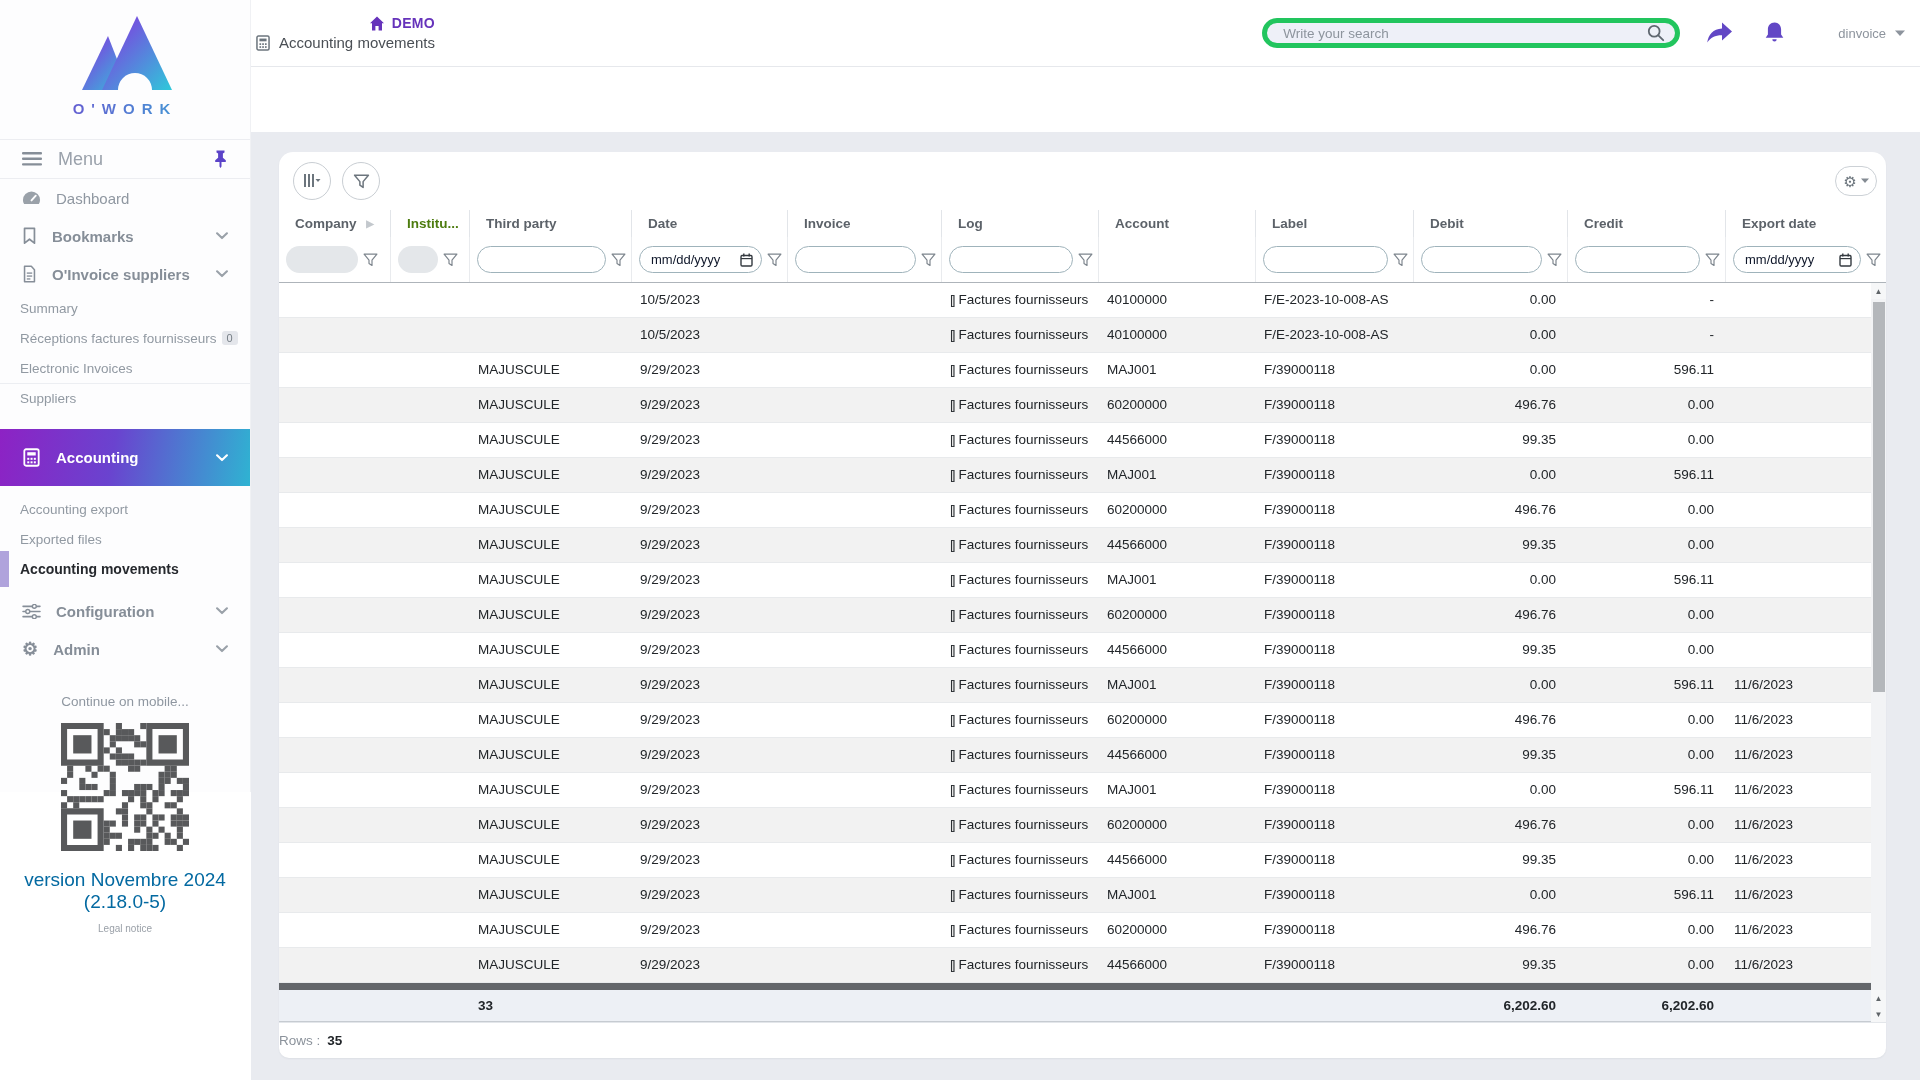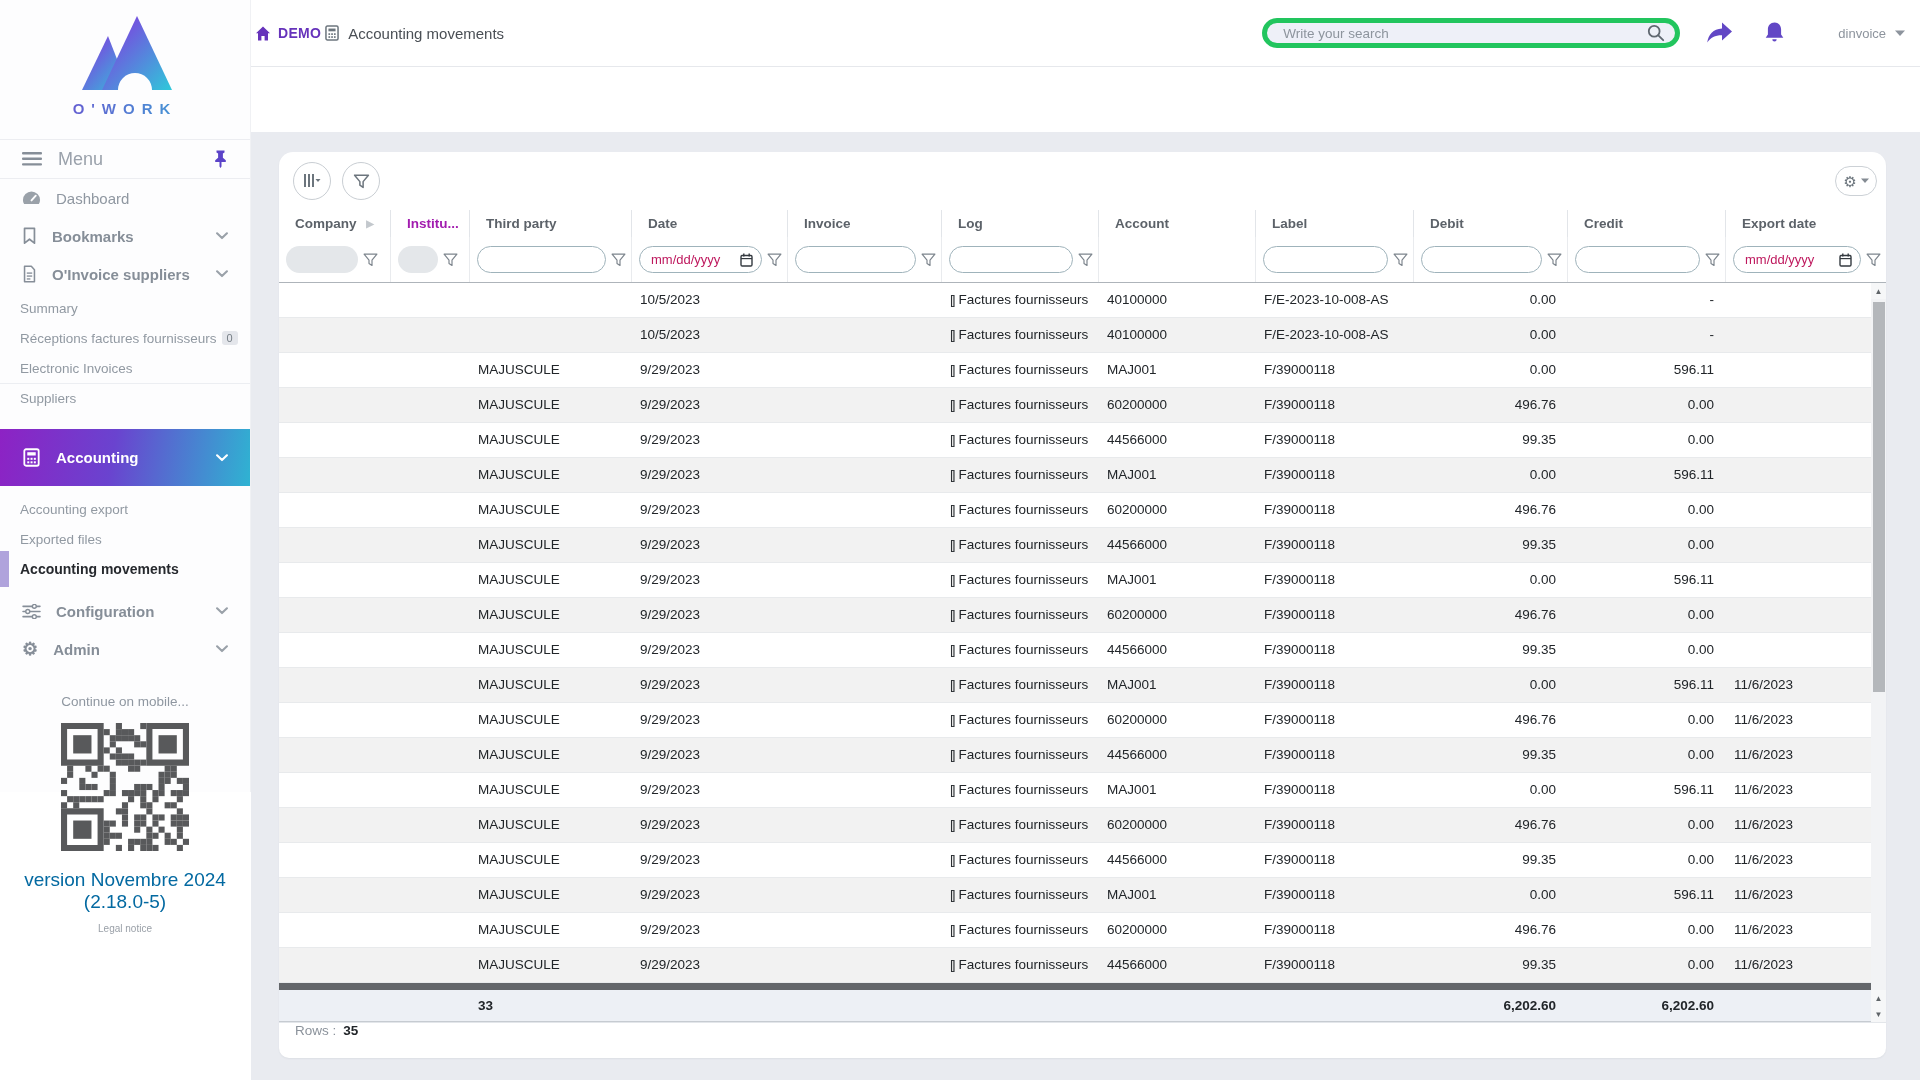--- a/index.html
+++ b/index.html
@@ -42,7 +42,7 @@
   .main { flex:1; display:flex; flex-direction:column; background:#fff; min-width:0; }
   .topbar { height:67px; border-bottom:1px solid #e6e8ec; display:flex; align-items:center;
     padding:0 15px 0 4px; }
-  .crumbs { display:flex; flex-direction:row; gap:3px; }
+  .crumbs { display:flex; flex-direction:column; gap:3px;align-items:flex-end; }
   .crumb1 { display:flex; align-items:center; gap:7px; font-size:14px; font-weight:800;
     color:var(--breadcrumb,#6633bb); letter-spacing:.3px; }
   .crumb2 { display:flex; align-items:center; gap:8px; font-size:15px; color:#4a4f55; }

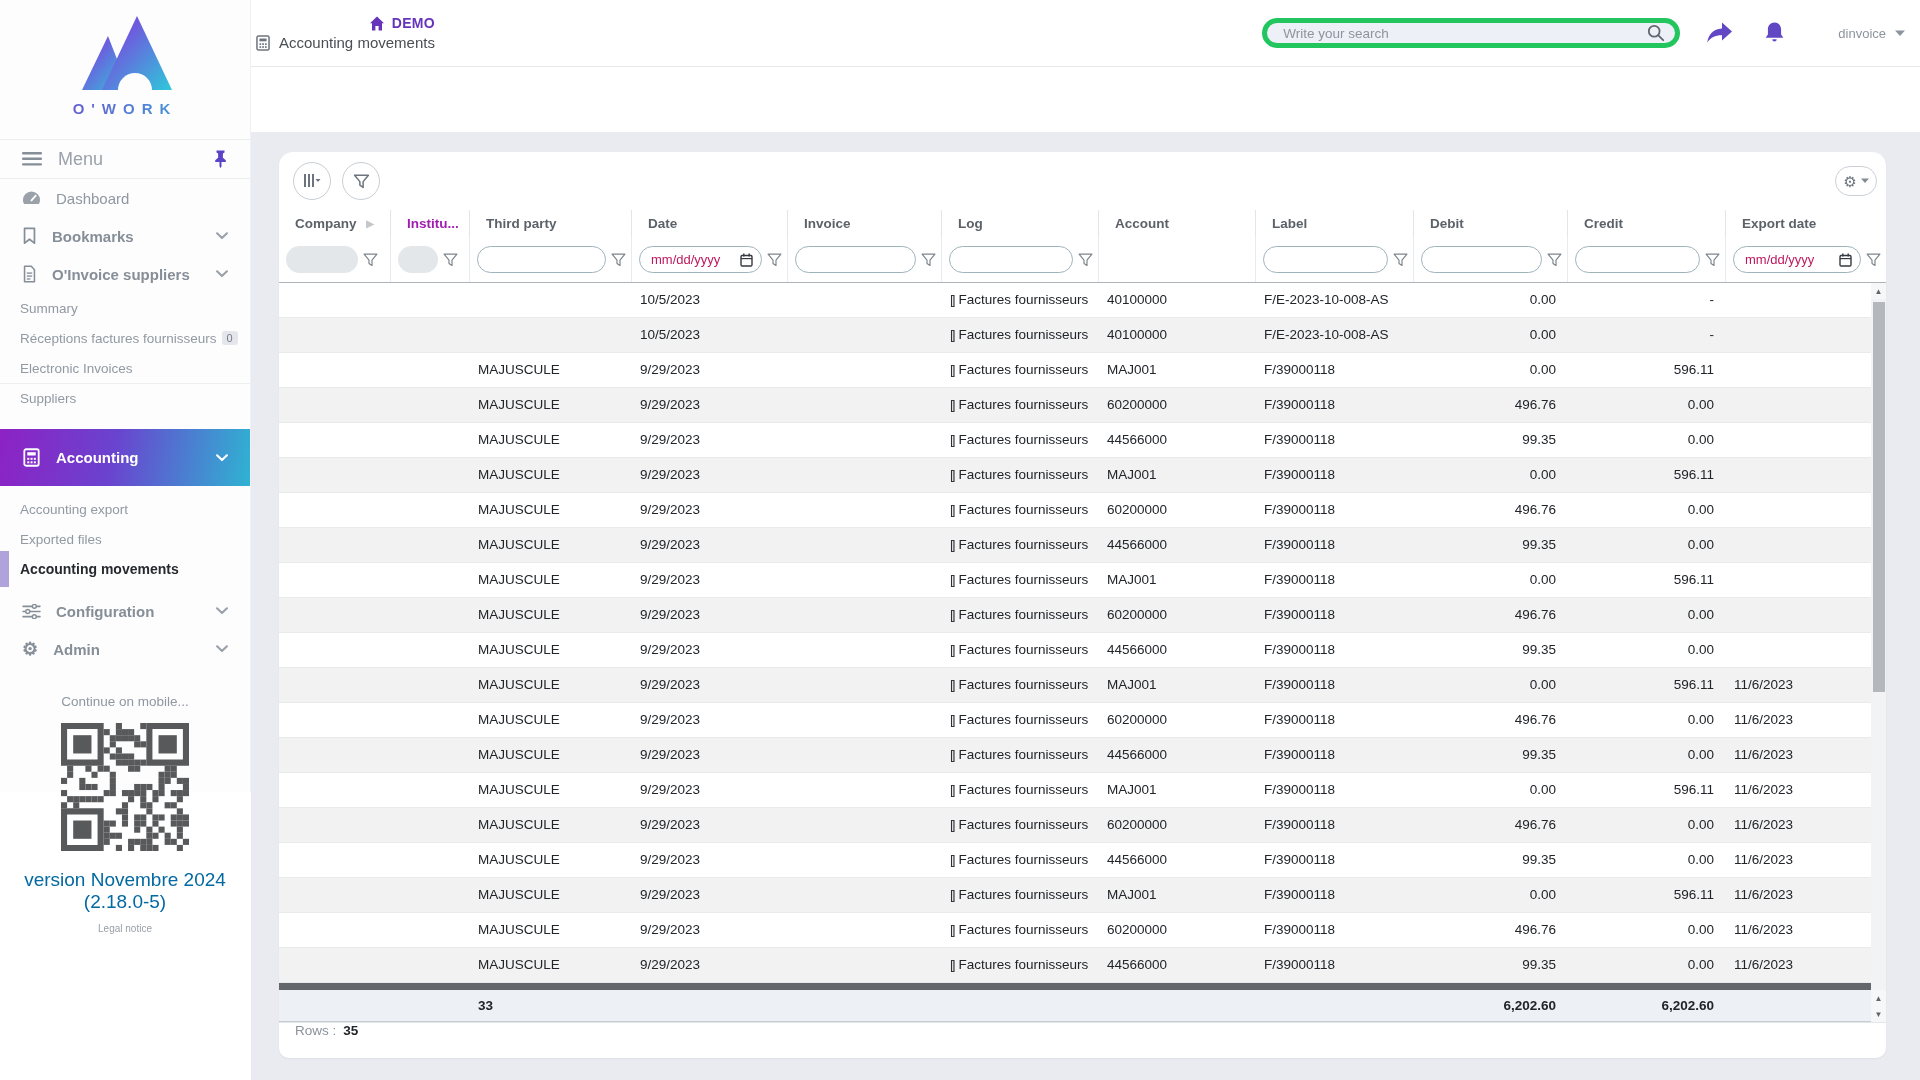--- a/index.html
+++ b/index.html
@@ -74,7 +74,7 @@
   .h-cell { display:flex; align-items:center; padding:0 16px; font-size:13.5px; font-weight:700;
     color:#5c6269; border-right:1px solid #e2e5e9; overflow:hidden; white-space:nowrap; cursor:pointer; }
   .h-cell:last-child { border-right:none; }
-  .h-cell.muted { color:#a21caf; }
+  .h-cell.muted { color:#4d7c0f; }
   .h-cell .tri { margin-left:auto; color:#c3c8cd; font-size:10px; }
   .g-filter { height:46px; border-bottom:1px solid #aeb4ba; }
   .f-cell { display:flex; align-items:center; gap:5px; padding:0 5px 0 7px;

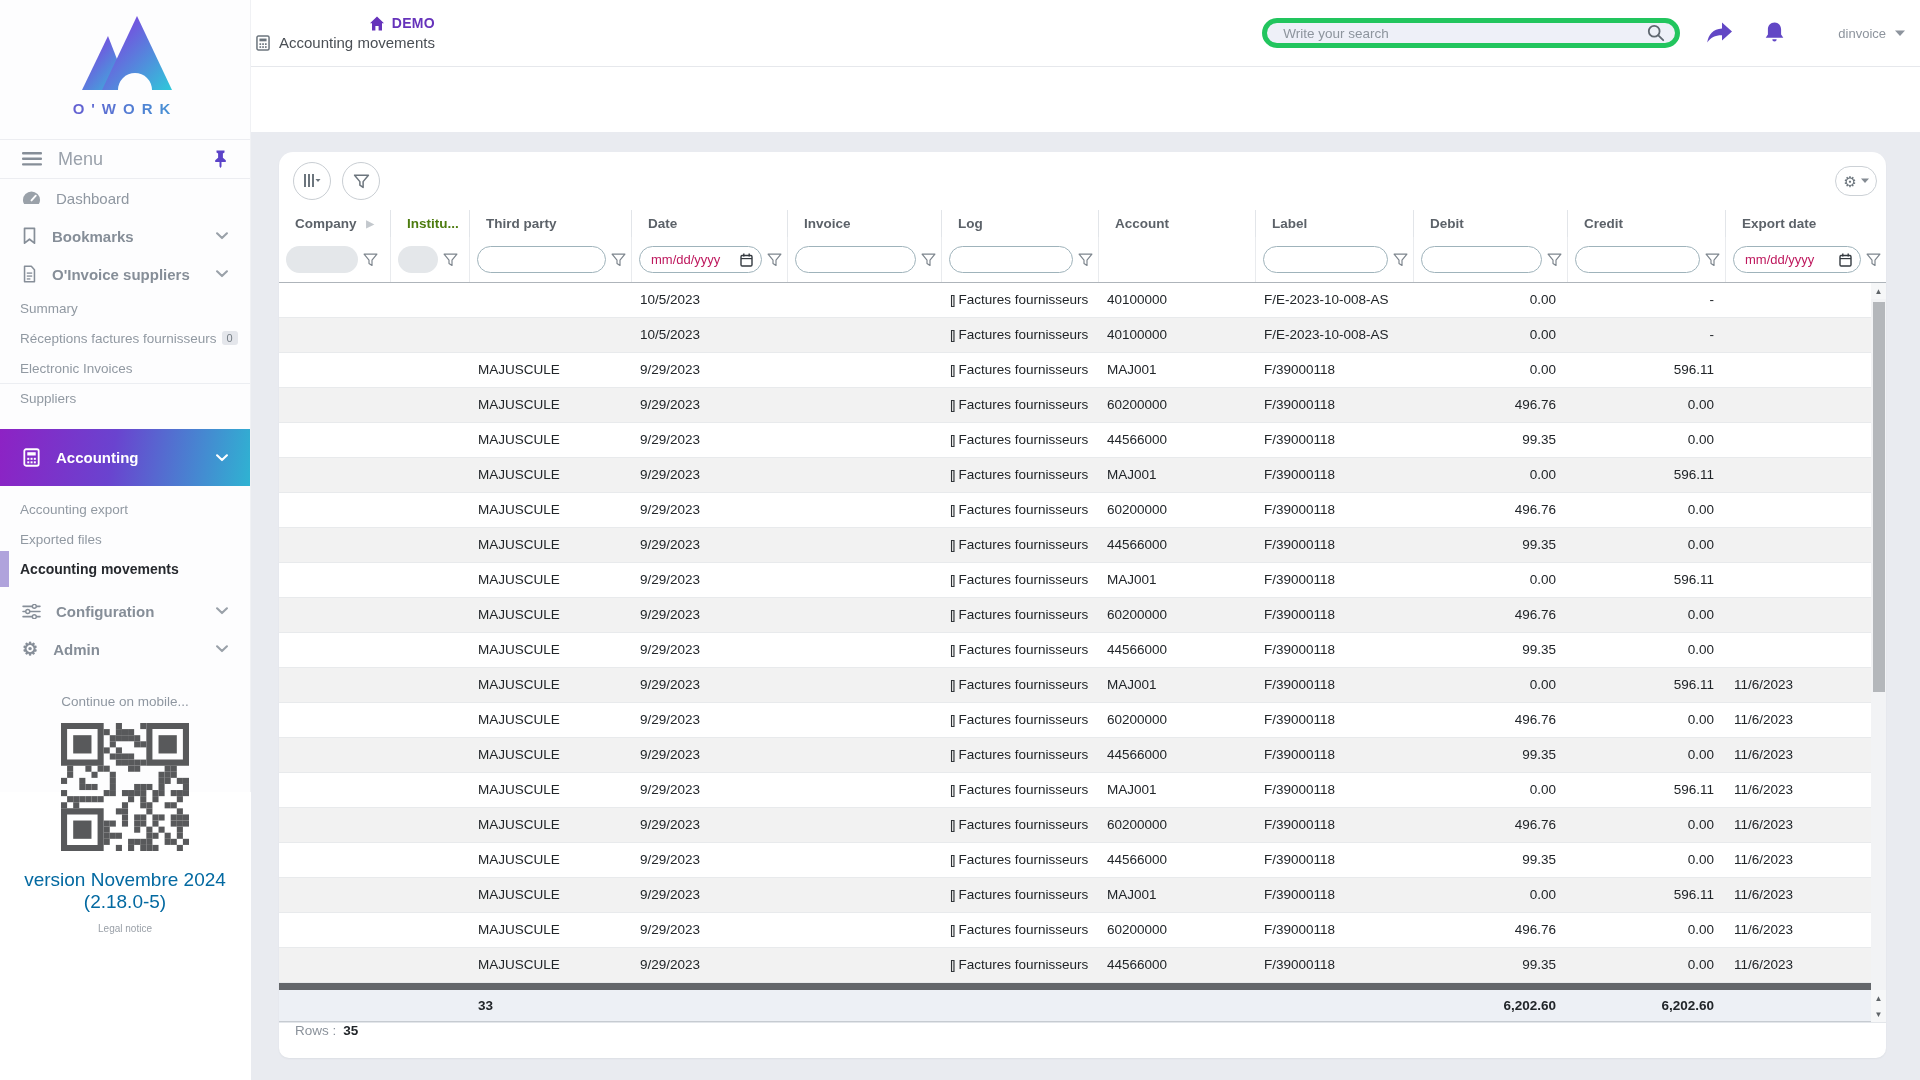--- a/index.html
+++ b/index.html
@@ -84,7 +84,7 @@
     font-size:13px; color:#495057; padding:0 10px; outline:none; font-family:"Liberation Sans",sans-serif; }
   input.pill { flex:1; }
   .pill.disabled { background:#e4e7ea; border:none; }
-  .pill.datep { display:flex; align-items:center; gap:7px; color:#be185d; flex:1; padding:0 8px 0 11px;
+  .pill.datep { display:flex; align-items:center; gap:7px; color:#0f172a; flex:1; padding:0 8px 0 11px;
     cursor:pointer; white-space:nowrap; overflow:hidden; }
   .funnel { flex:0 0 auto; cursor:pointer; display:flex; }
   .g-body .row { height:35px; border-bottom:1px solid #e8eaec; cursor:pointer; }

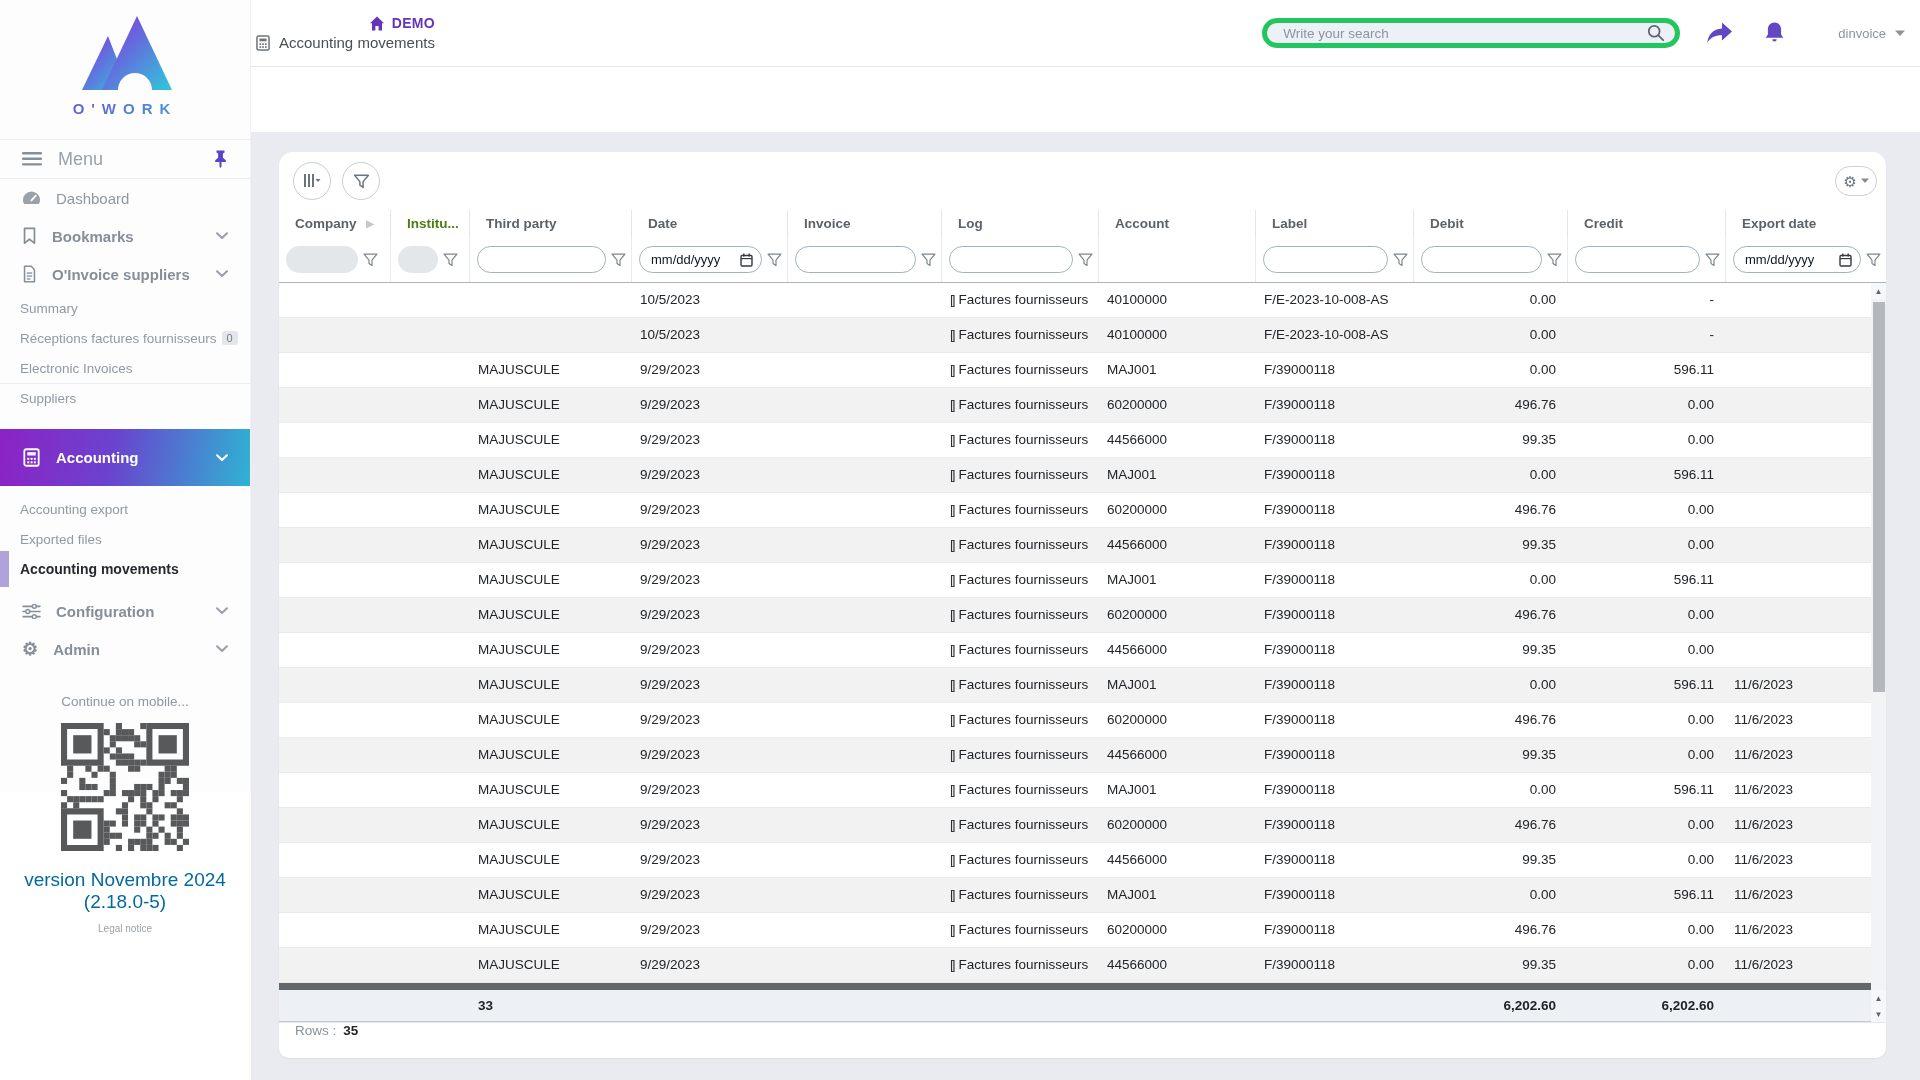--- a/index.html
+++ b/index.html
@@ -99,7 +99,7 @@
   .t-cell { font-size:13.5px; font-weight:700; color:#212529; line-height:31px; padding:0 8px;
     white-space:nowrap; overflow:hidden; }
   .t-cell.right { text-align:right; padding-right:12px; }
-  .card-footer { height:36px; display:flex; padding-left:16px; border-top:1px solid #e3e6ea; }
+  .card-footer { height:36px; display:flex; align-items:center; border-top:1px solid #e3e6ea; }
   .rows-label { color:#8b929b; font-size:13.5px; }
   .rows-value { color:#212529; font-size:13.5px; font-weight:700; margin-left:7px; }
 

